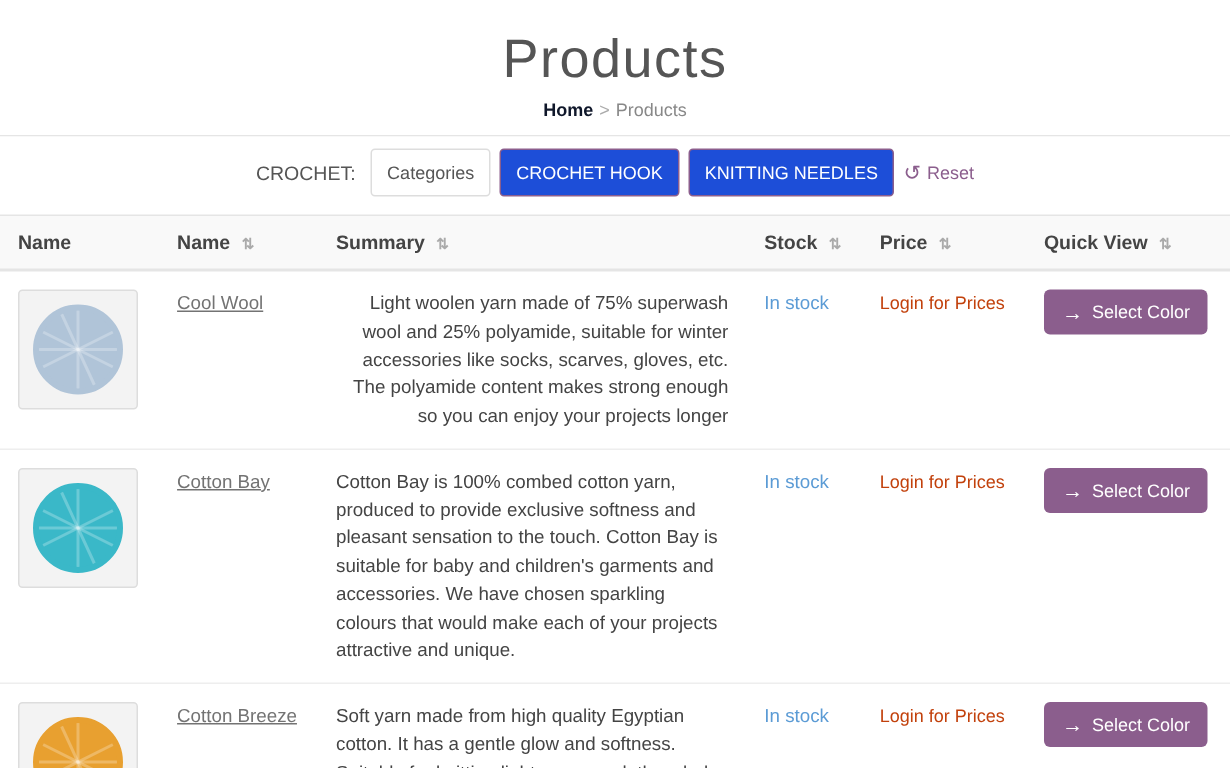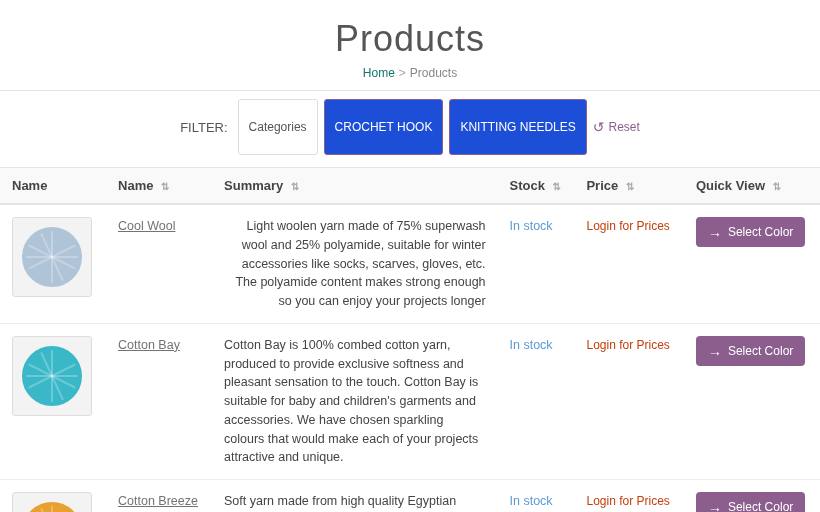--- a/index.html
+++ b/index.html
@@ -35,8 +35,9 @@
     }
 
     .breadcrumb a {
-      color: #0f766e;
+      color: #0f172a;
       text-decoration: none;
+      font-weight: bold;
     }
 
     .breadcrumb .sep {

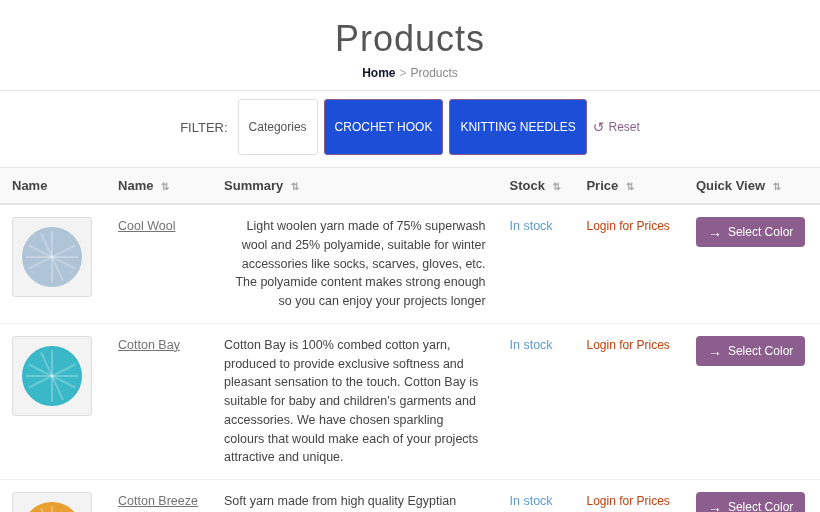--- a/index.html
+++ b/index.html
@@ -205,7 +205,7 @@
 
 <div class="filter-section">
   <div class="filter-row">
-    <span class="filter-label">FILTER:</span>
+    <span class="filter-label">CROCHET:</span>
     <button class="filter-btn">Categories</button>
     <button class="filter-btn active">CROCHET HOOK</button>
     <button class="filter-btn active">KNITTING NEEDLES</button>

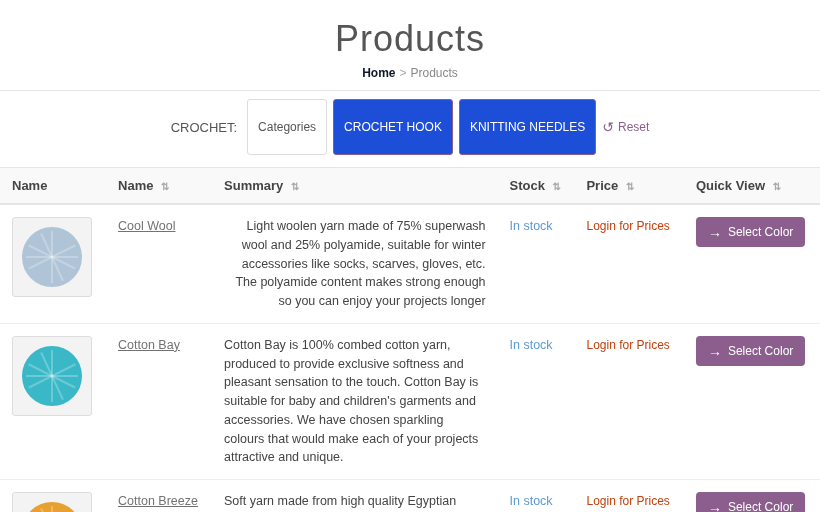--- a/index.html
+++ b/index.html
@@ -59,7 +59,7 @@
       background: #fff;
       border: 1px solid #ddd;
       border-radius: 3px;
-      padding: 20px 10px;
+      padding: 8px 10px;
       font-size: 12px;
       color: #555;
       cursor: pointer;

